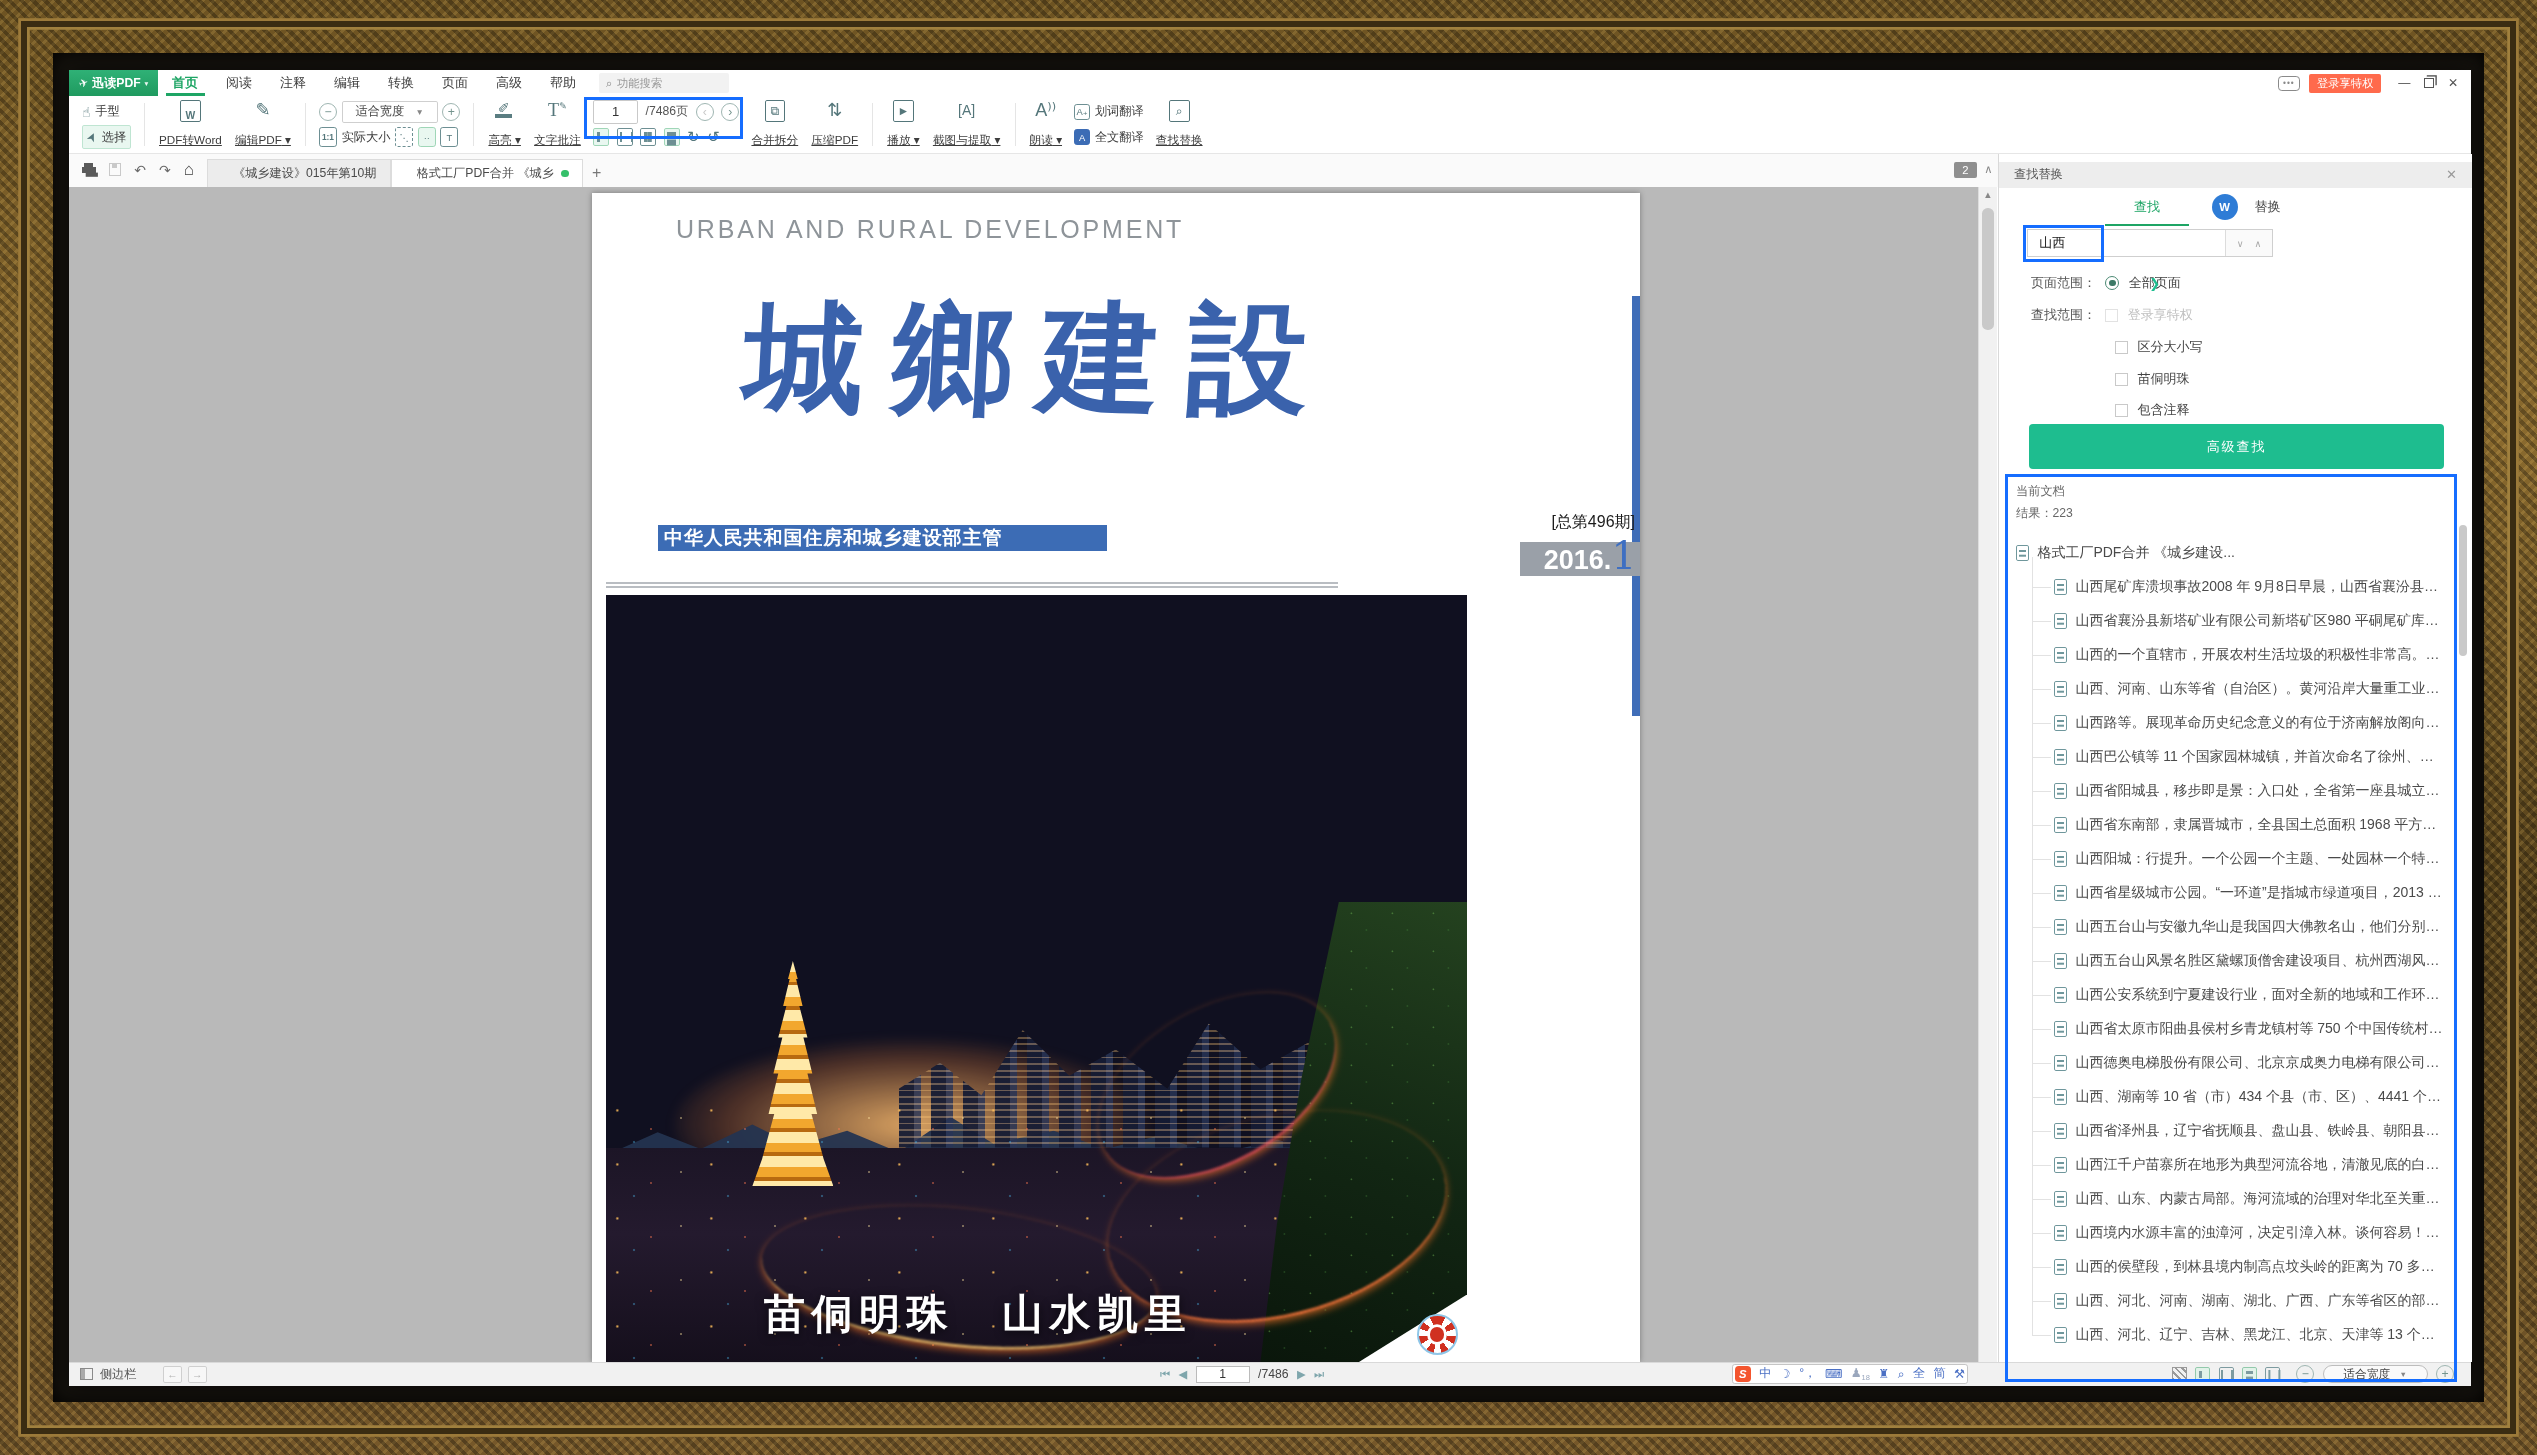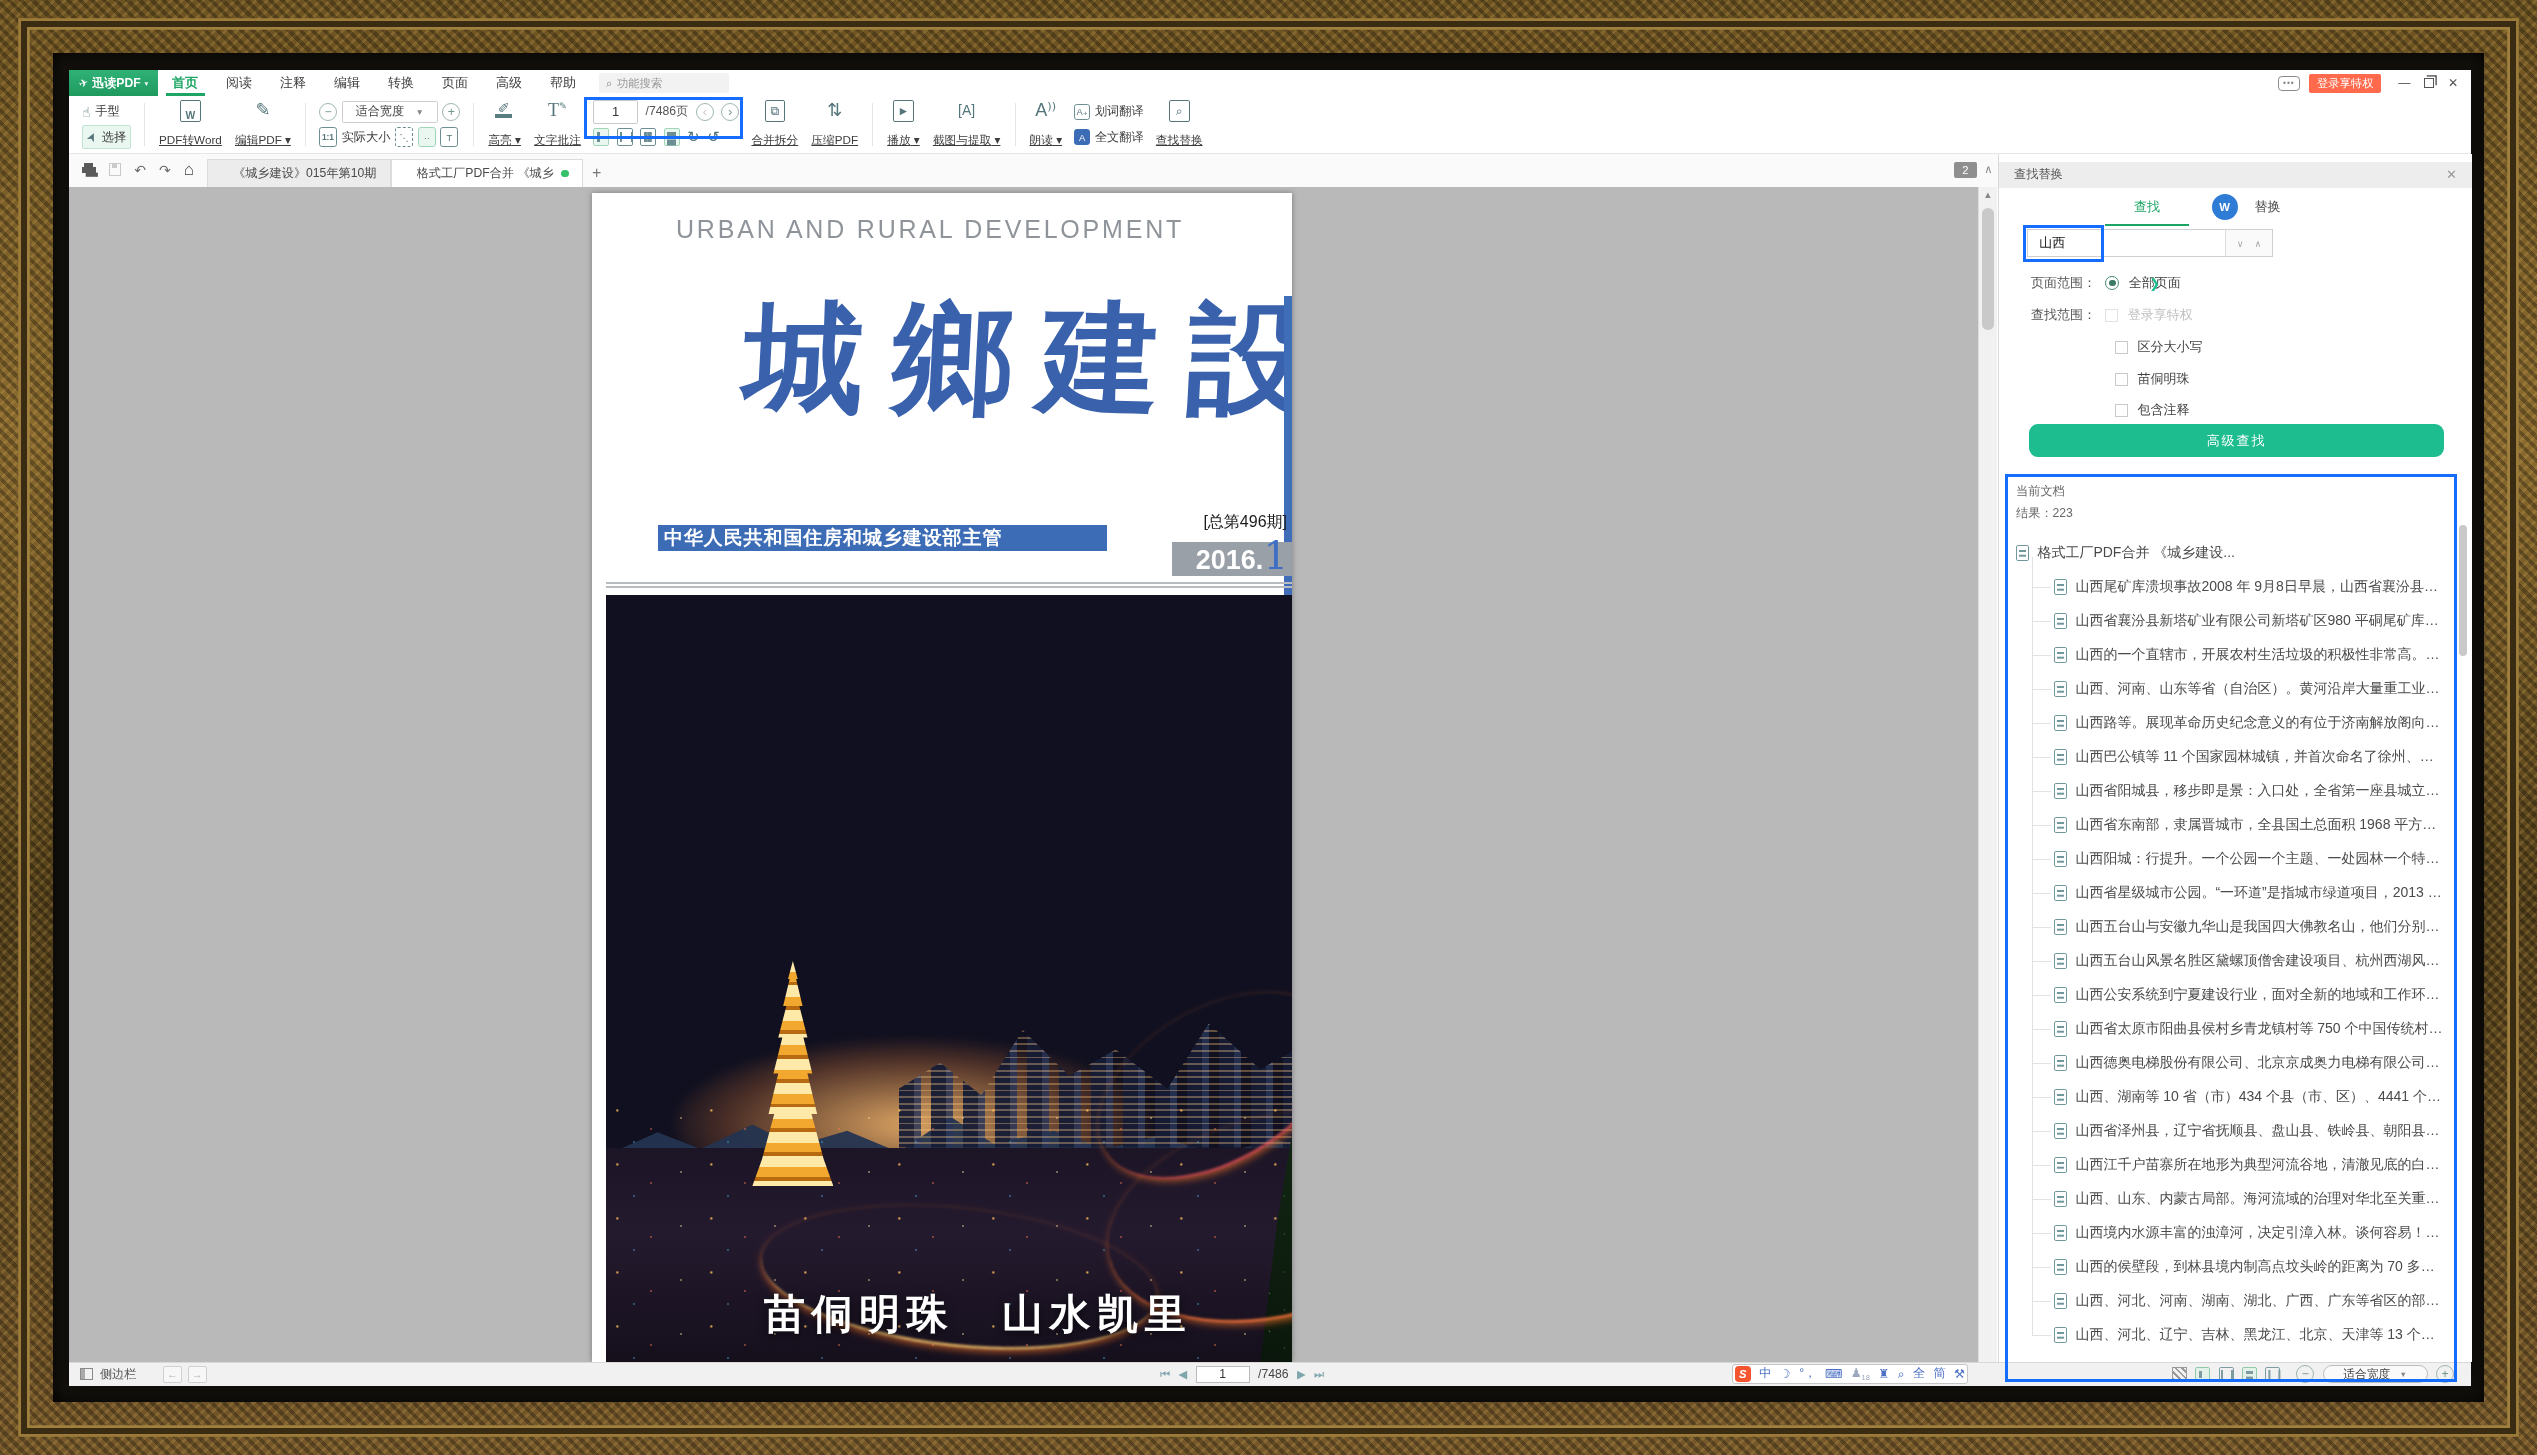--- a/index.html
+++ b/index.html
@@ -116,7 +116,7 @@
 
   
   .viewer { position:absolute; left:0; top:117px; width:1909px; height:1175px; background:#b9b9b9; overflow:hidden; }
-  .page { position:absolute; left:523px; top:5.6px; width:700px; height:1169px; background:#fff;
+  .page { position:absolute; left:523px; top:5.6px; width:1048px; height:1169px; background:#fff;
     box-shadow:0 0 5.6px rgba(0,0,0,.35); overflow:hidden; }
   .m-en { position:absolute; left:84px; top:22.5px; font-size:25px; letter-spacing:2.8px; color:#8e9499; white-space:nowrap; }
   .m-cn { position:absolute; left:101px; top:86px; width:694px; text-align:center; font-family:"DejaVu Serif","Liberation Serif",serif;

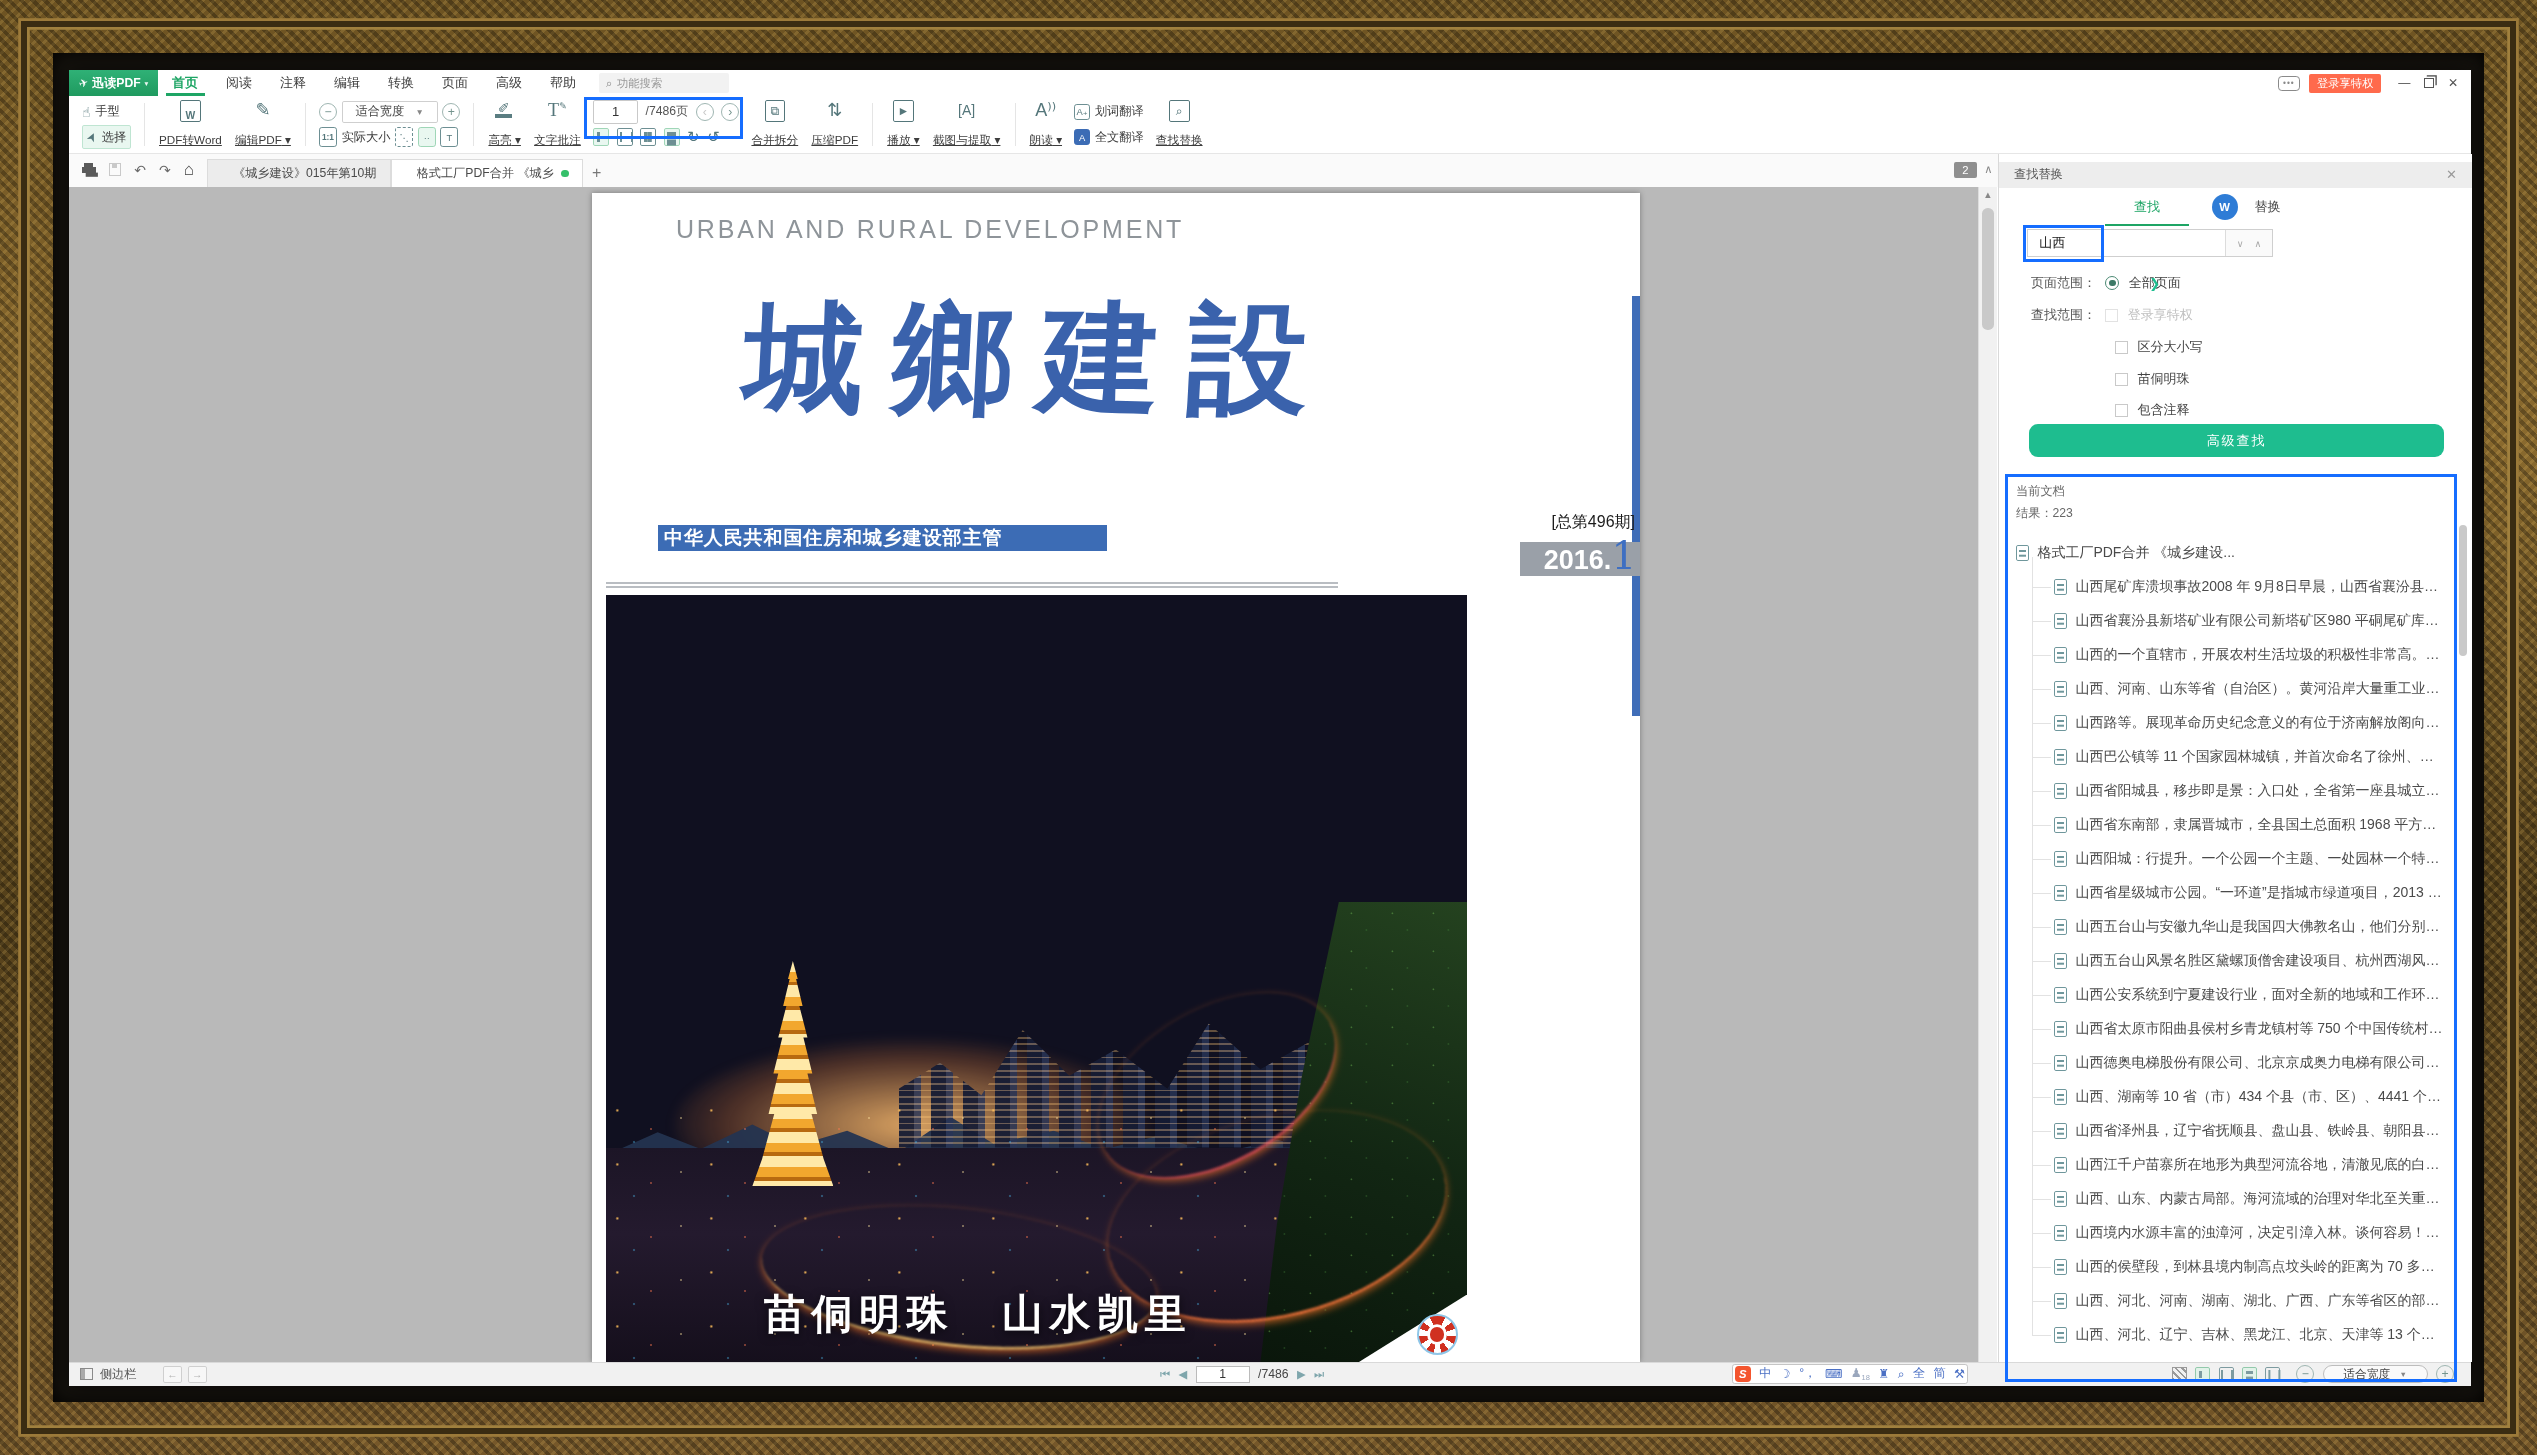--- a/index.html
+++ b/index.html
@@ -205,8 +205,8 @@
   .opt-lbl { color:#444; }
   .opt-dis { color:#c0c0c0; }
   .chevR { position:absolute; right:20.6px; color:#1ebd8f; font-weight:bold; font-size:13px; }
-  .advbtn { position:absolute; left:30px; top:270px; width:415px; height:33px; background:#1ebd8f; color:#fff;
-      font-size:13px; display:flex; align-items:center; justify-content:center; border-radius:9px; letter-spacing:1.9px; }
+  .advbtn { position:absolute; left:30px; top:270px; width:415px; height:45px; background:#1ebd8f; color:#fff;
+      font-size:13px; display:flex; align-items:center; justify-content:center; border-radius:4px; letter-spacing:1.9px; }
   .results { position:absolute; left:17px; top:327px; right:26px; bottom:3.8px; overflow:hidden; }
   .res-meta { font-size:12.2px; color:#666; height:21.6px; line-height:21.6px; }
   .tree-root { display:flex; align-items:center; gap:8.4px; height:35px; margin-top:11.3px; font-size:14px; color:#4a4a4a; white-space:nowrap; }

